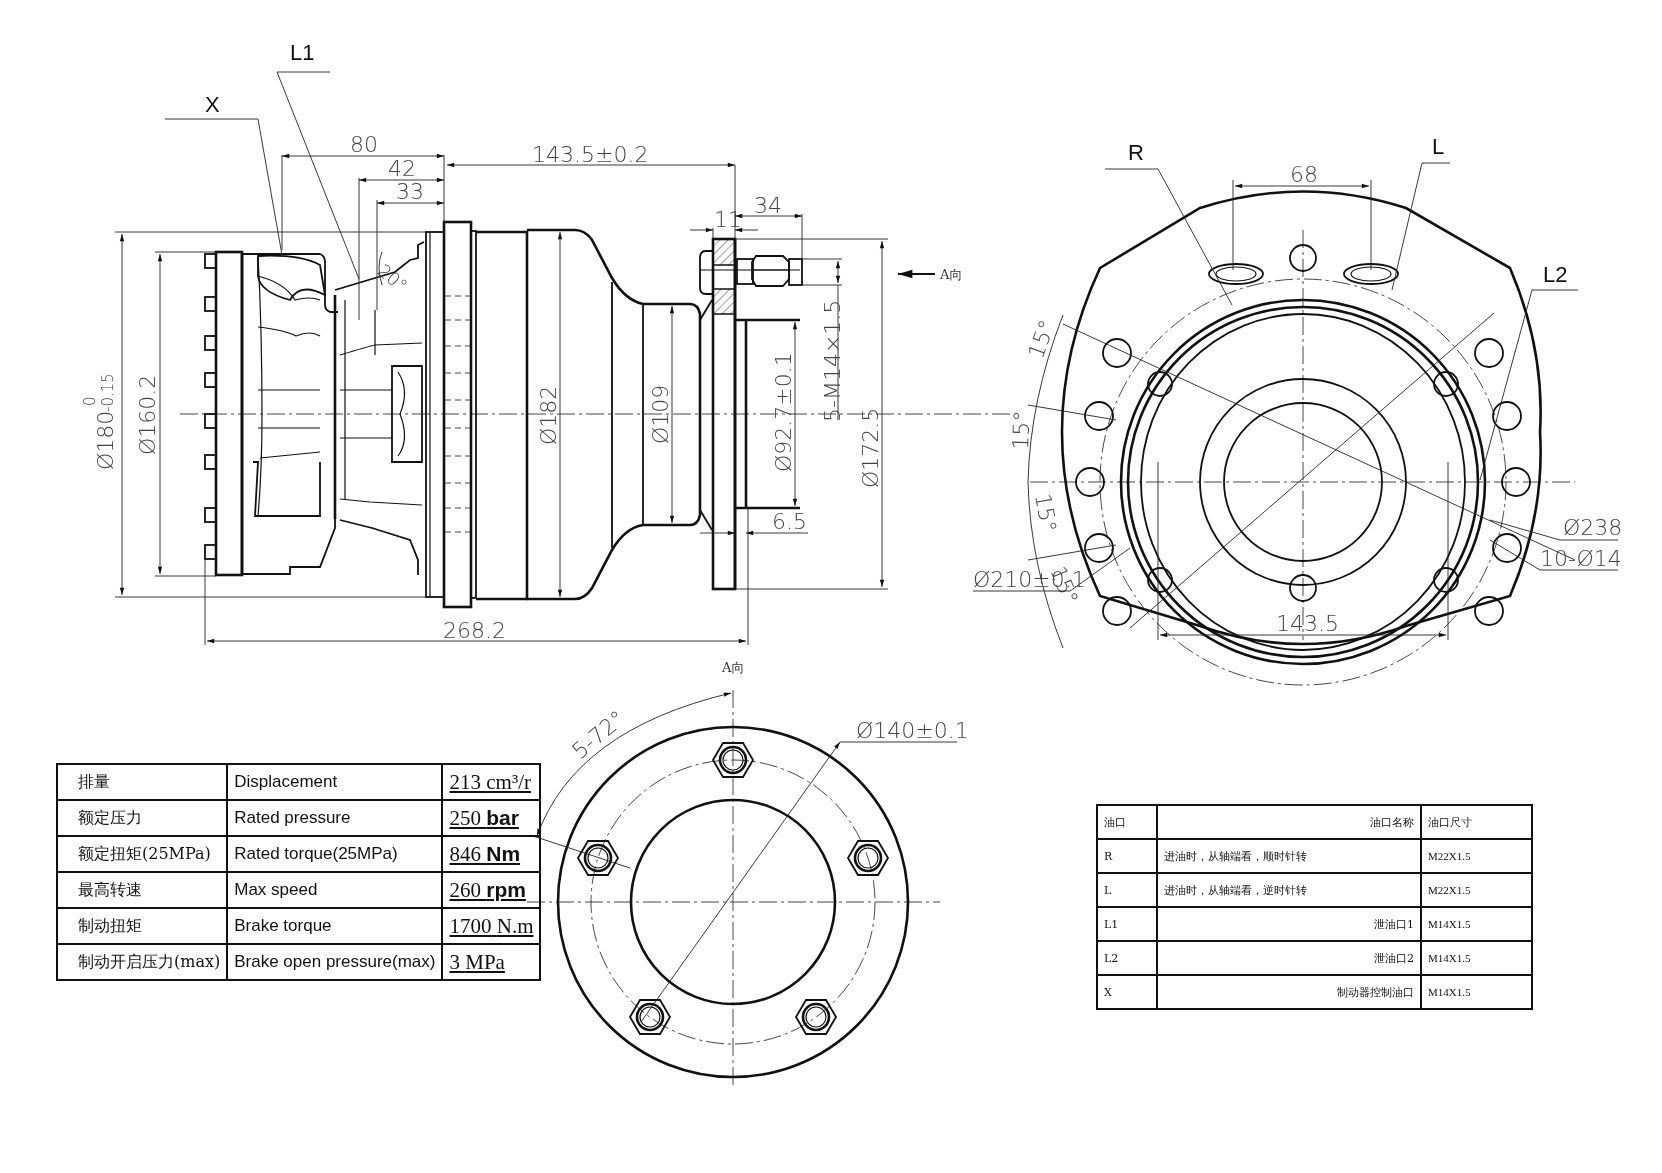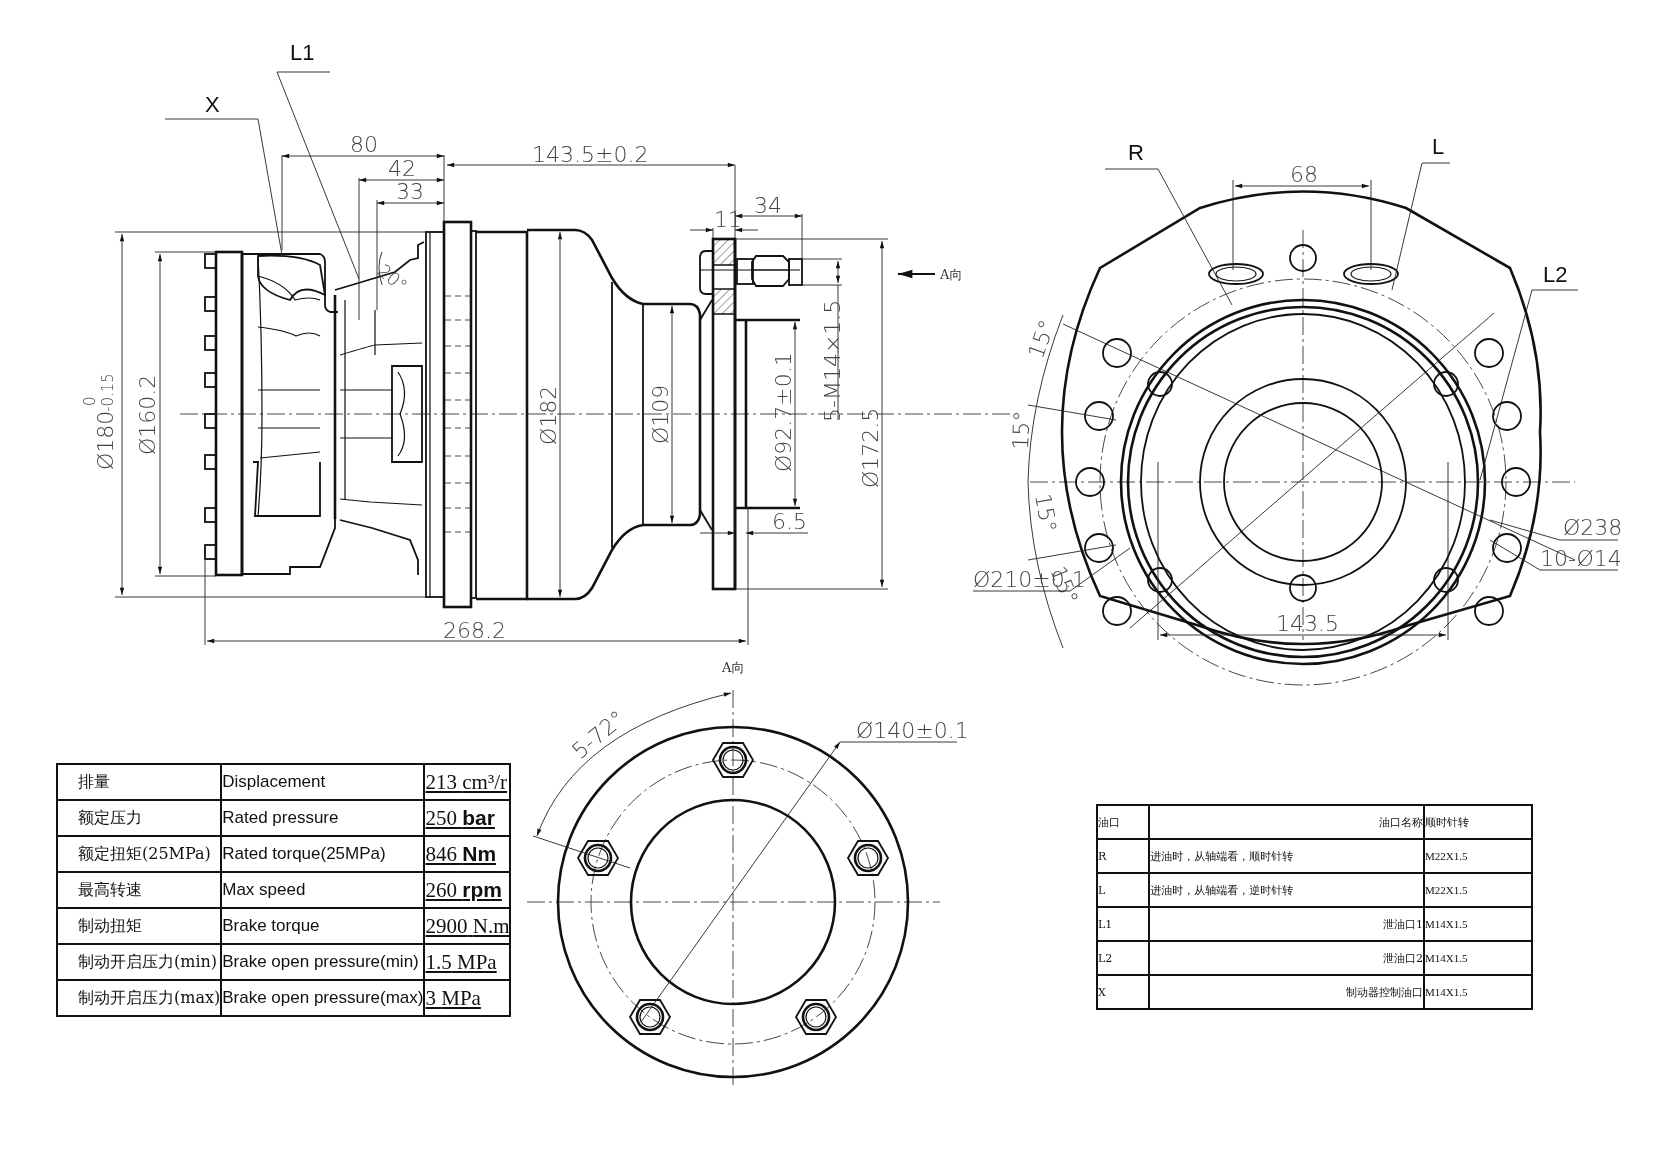--- a/index.html
+++ b/index.html
@@ -17,7 +17,7 @@
   .hatch { stroke:#111; stroke-width:0.8; }
 
   table.spec { position:absolute; border-collapse:collapse; border:2.5px solid #111; }
-  table.spec td { border:2px solid #111; padding:0 0; height:34px; font-size:17px; color:#111; white-space:nowrap;margin-top:19px; }
+  table.spec td { border:2px solid #111; padding:0 6px; height:34px; font-size:17px; color:#111; white-space:nowrap;margin-top:19px; }
   #perf-table { left:56px; top:763px; width:450px; }
   #perf-table td.cn { width:152px; font-family:"DejaVu Serif", serif; font-size:16px; padding-left:20px; }
   #perf-table td.en { width:178px; font-family:"Liberation Sans", sans-serif; text-align:left; font-size:17px; }

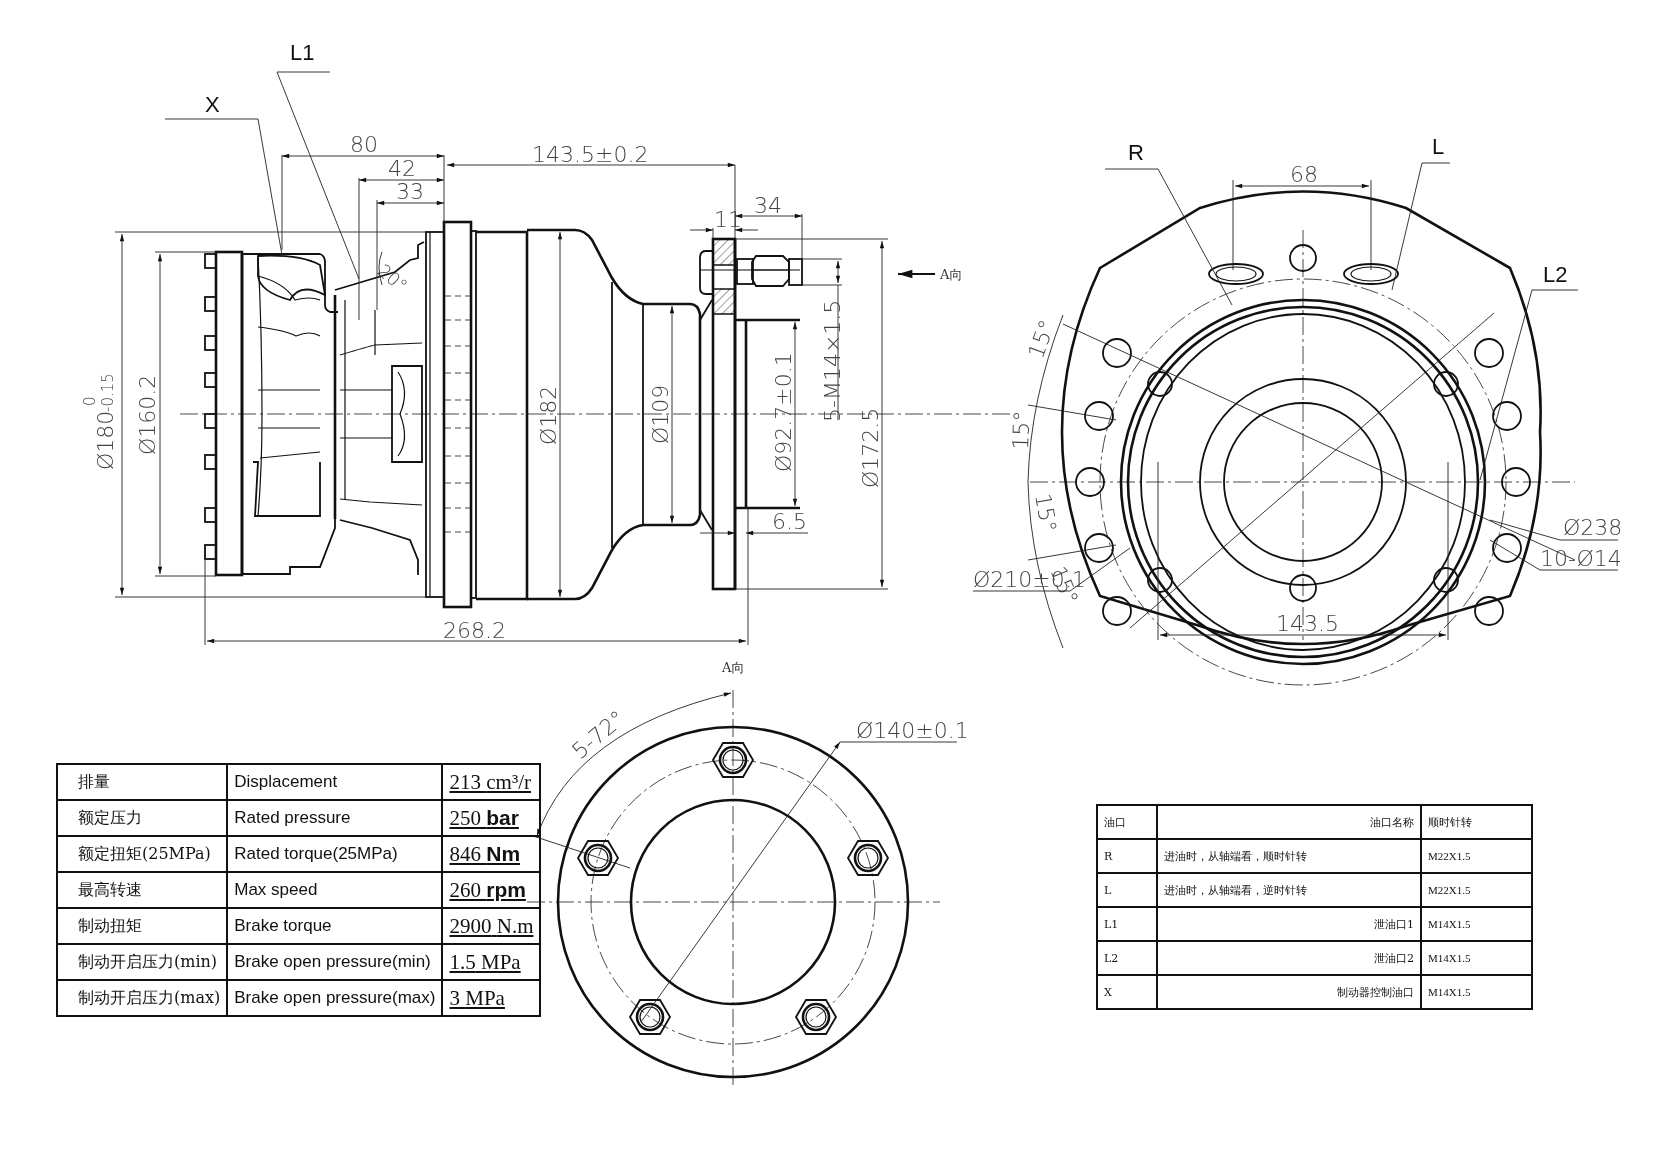--- a/index.html
+++ b/index.html
@@ -381,7 +381,7 @@
     <tr>
       <td class="c1">油口</td>
       <td class="c2 center">油口名称</td>
-      <td class="c3">顺时针转</td>
+      <td class="c3">油口尺寸</td>
     </tr>
   </thead>
   <tbody id="port-body">

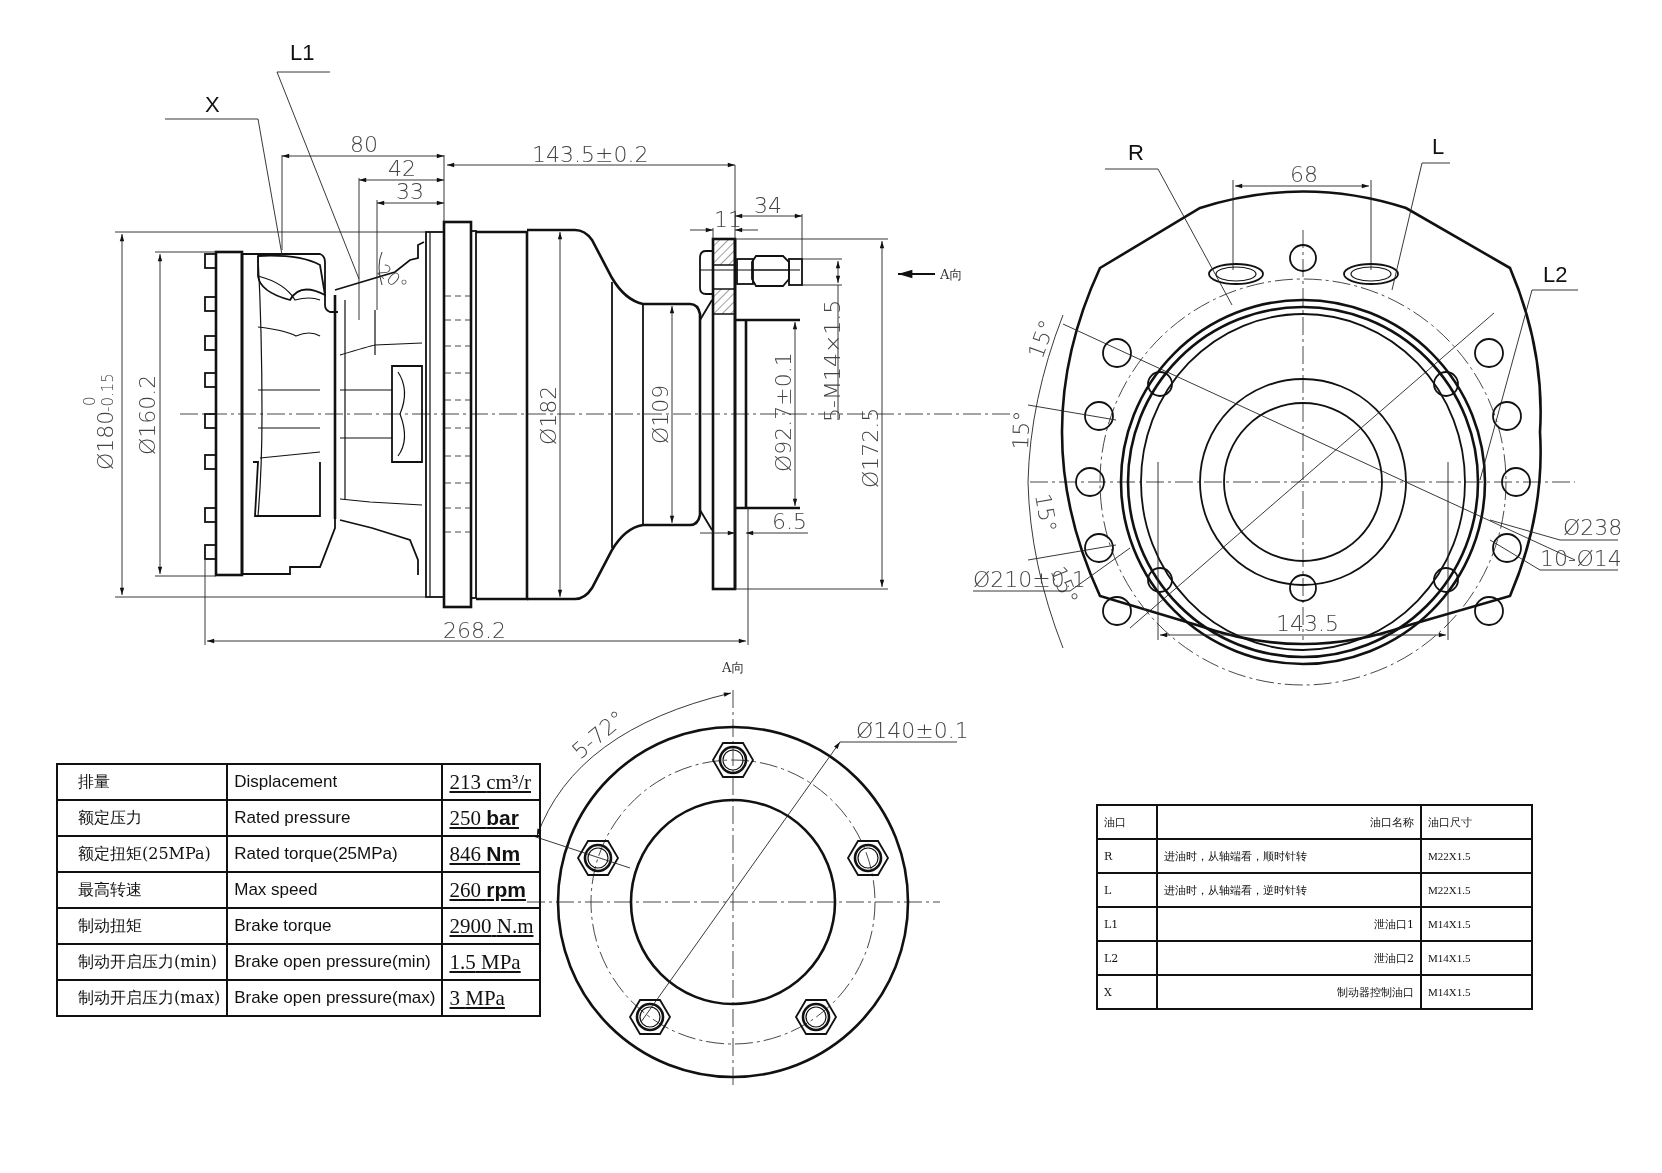--- a/index.html
+++ b/index.html
@@ -361,7 +361,7 @@
       <tr>
         <td class="cn">制动扭矩</td>
         <td class="en">Brake torque</td>
-        <td class="val"><span>2900</span> <span>N.m</span></td>
+        <td class="val"><span>1700</span> <span>N.m</span></td>
       </tr>
       <tr>
         <td class="cn">制动开启压力(min)</td>

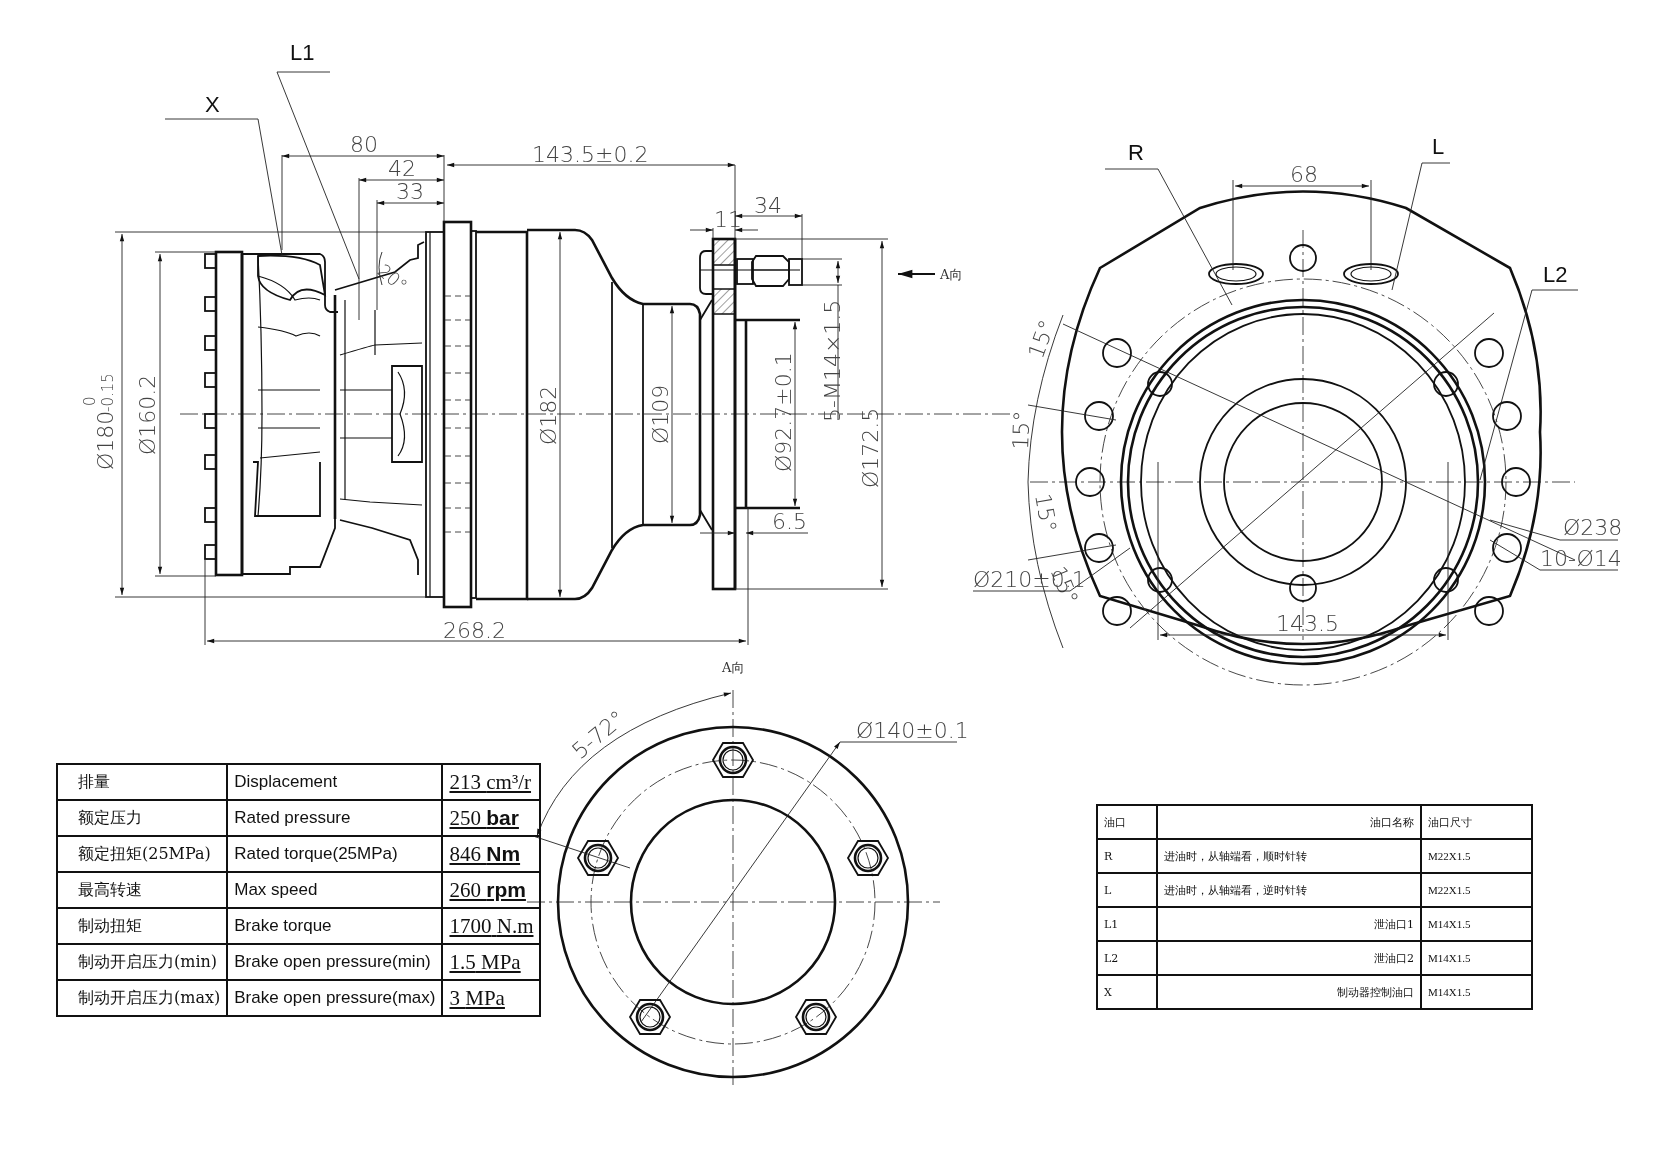--- a/index.html
+++ b/index.html
@@ -364,11 +364,6 @@
         <td class="val"><span>1700</span> <span>N.m</span></td>
       </tr>
       <tr>
-        <td class="cn">制动开启压力(min)</td>
-        <td class="en">Brake open pressure(min)</td>
-        <td class="val"><span>1.5</span> <span>MPa</span></td>
-      </tr>
-      <tr>
         <td class="cn">制动开启压力(max)</td>
         <td class="en">Brake open pressure(max)</td>
         <td class="val"><span>3</span> <span>MPa</span></td>

